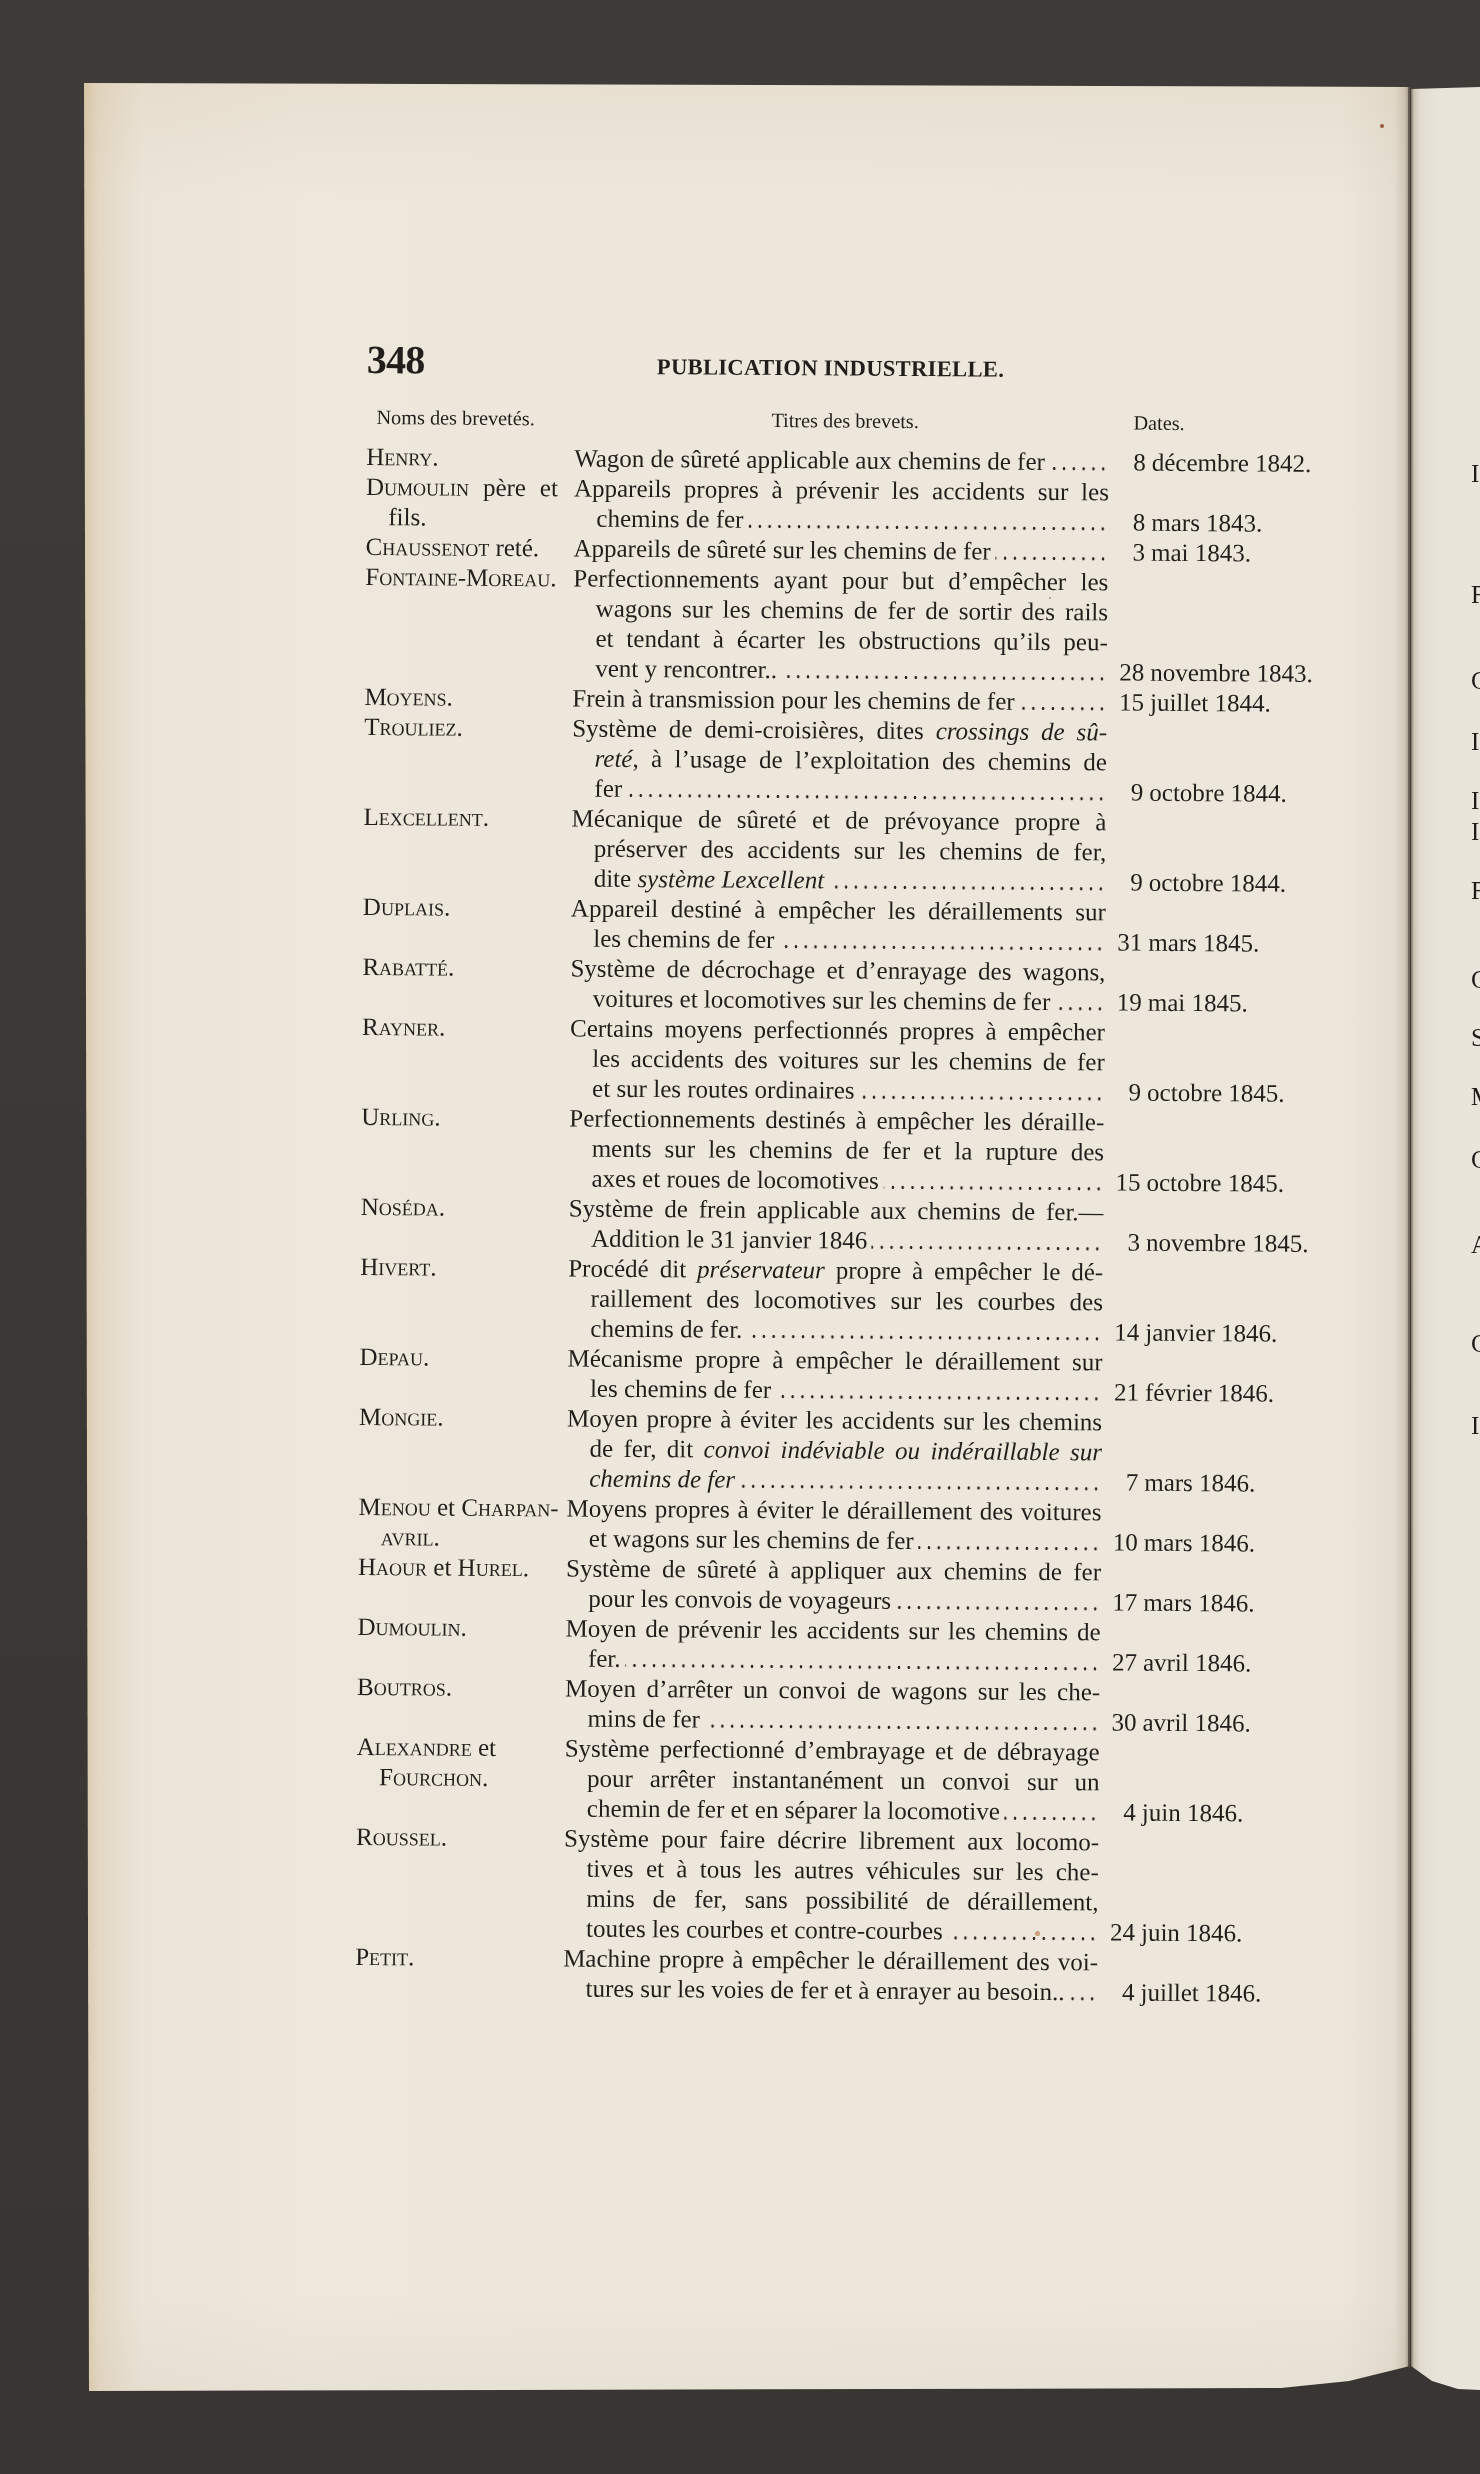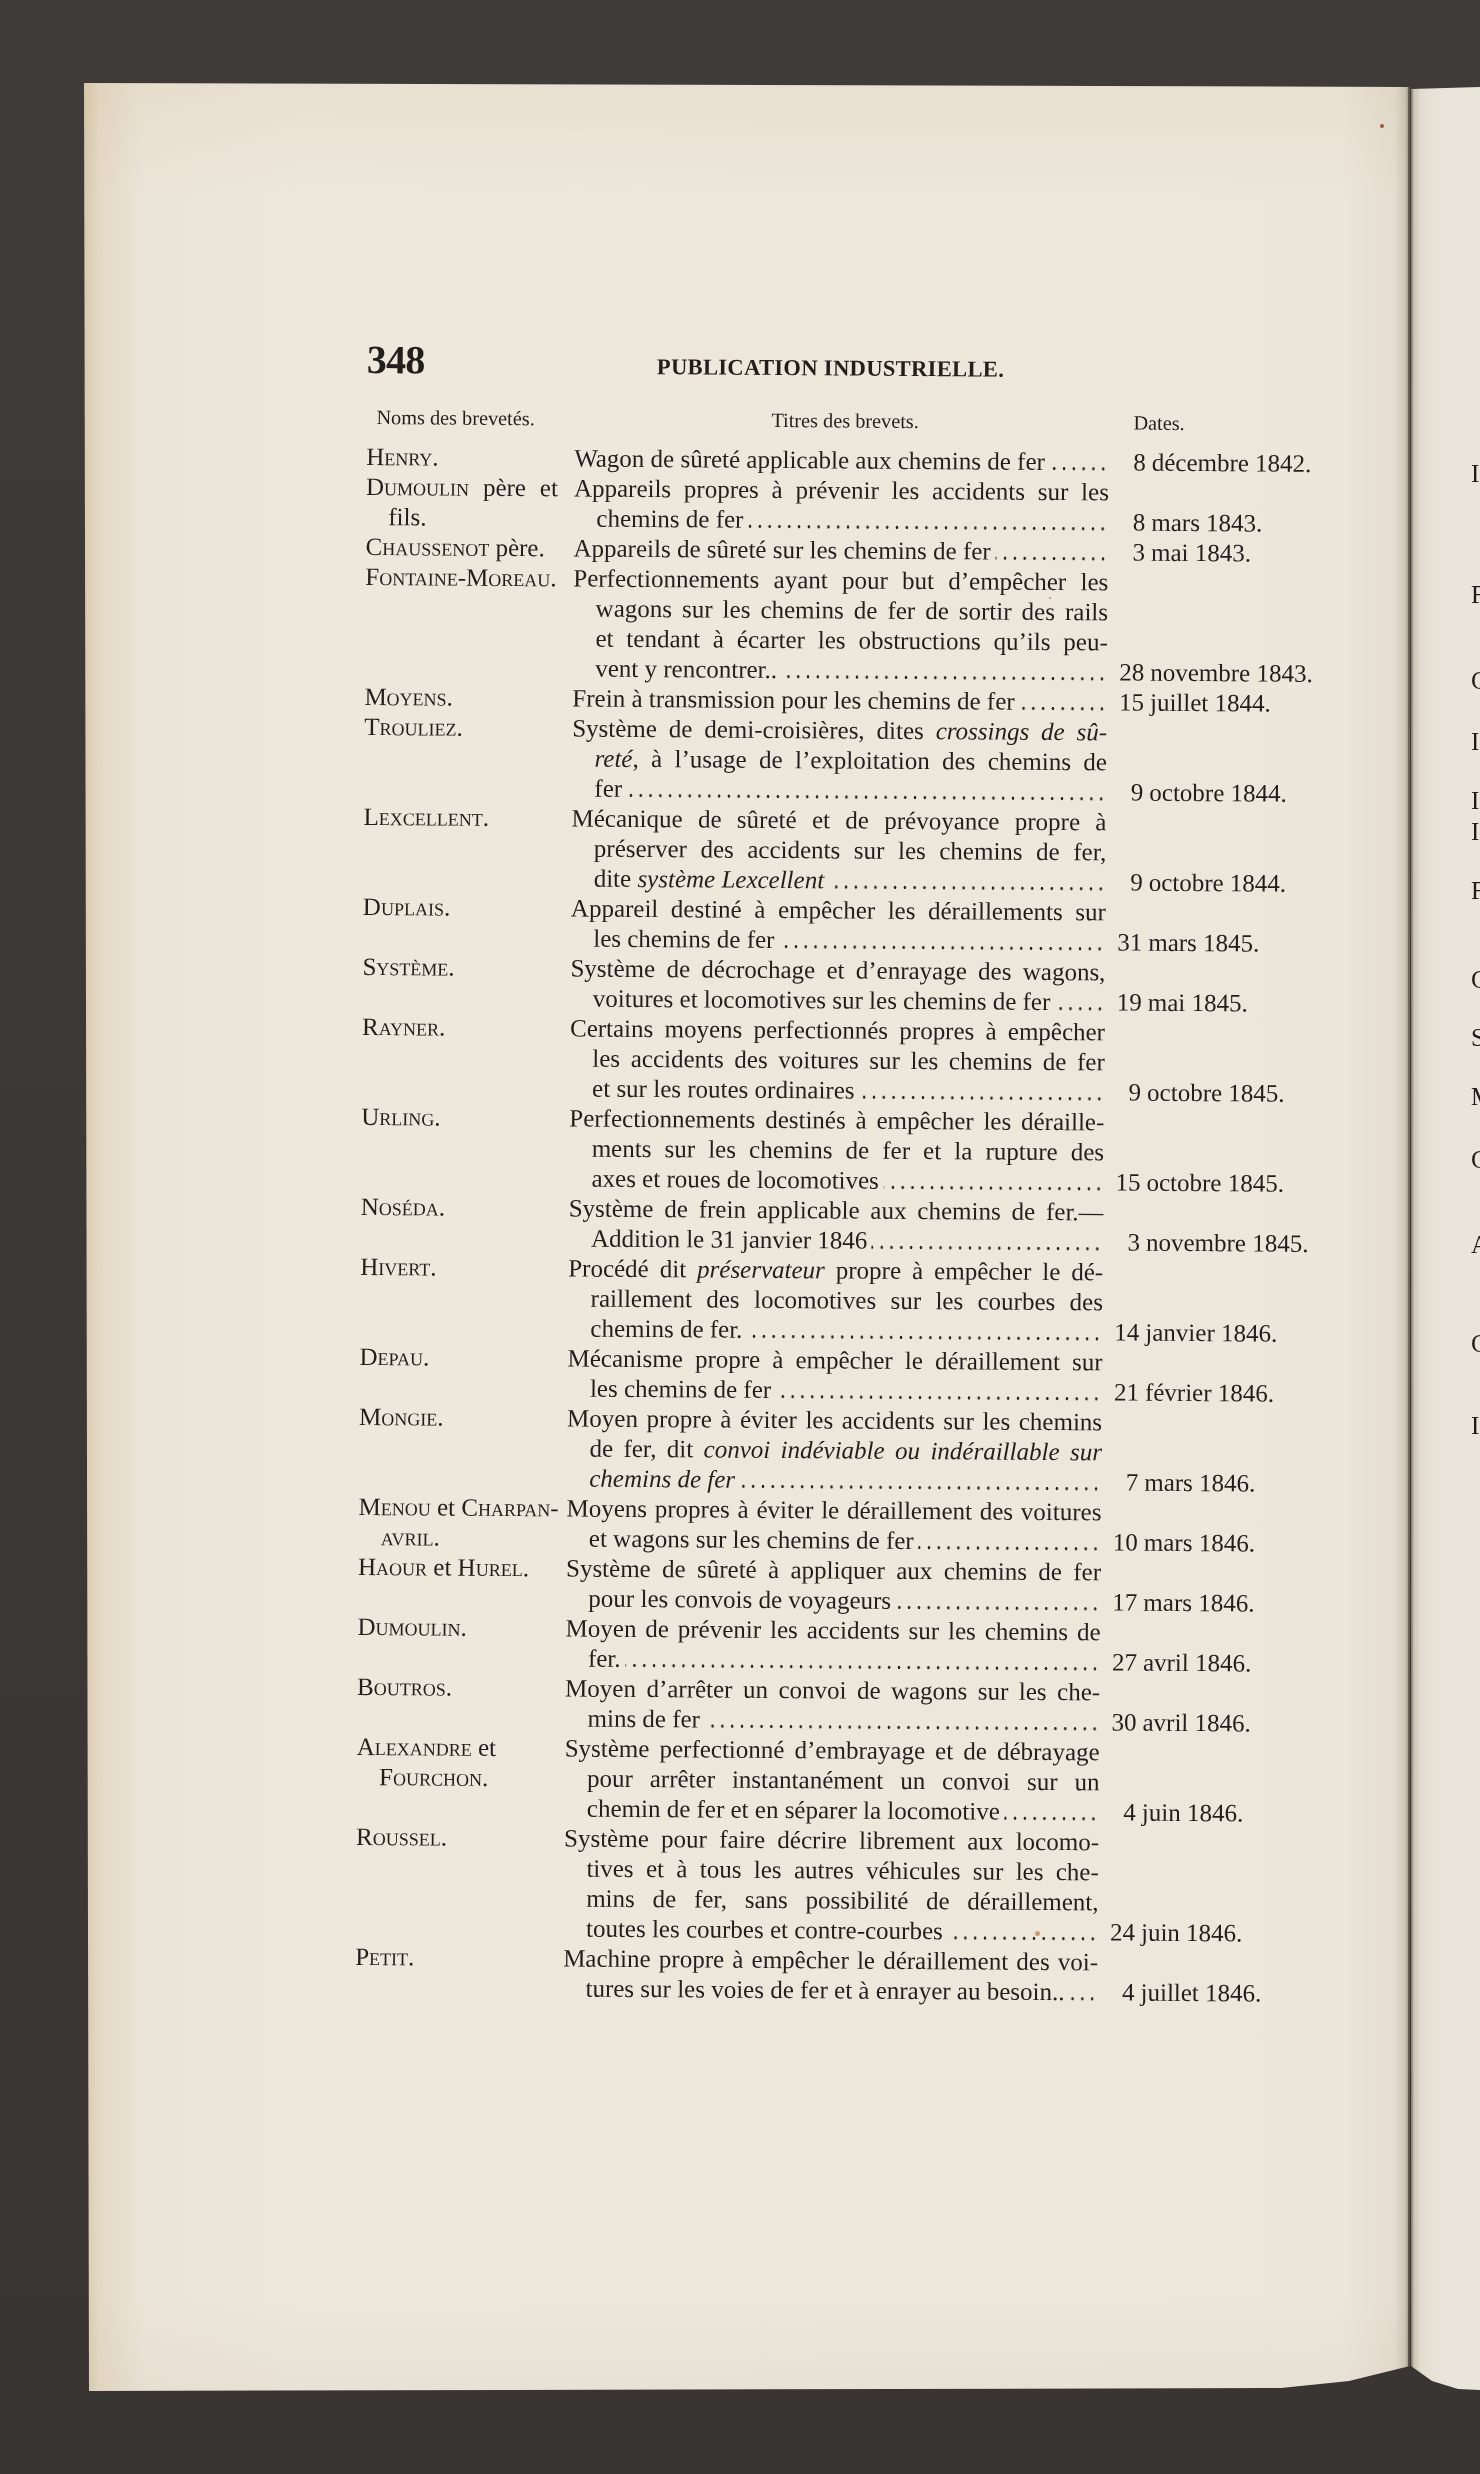--- a/index.html
+++ b/index.html
@@ -162,7 +162,7 @@
       </div>
       <div class="entry">
         <div class="names">
-          <div class="nl"><span class="sc">Chaussenot</span><span> père.</span></div>
+          <div class="nl"><span class="sc">Chaussenot</span><span> reté.</span></div>
         </div>
         <div class="titles">
           <div class="tl last">

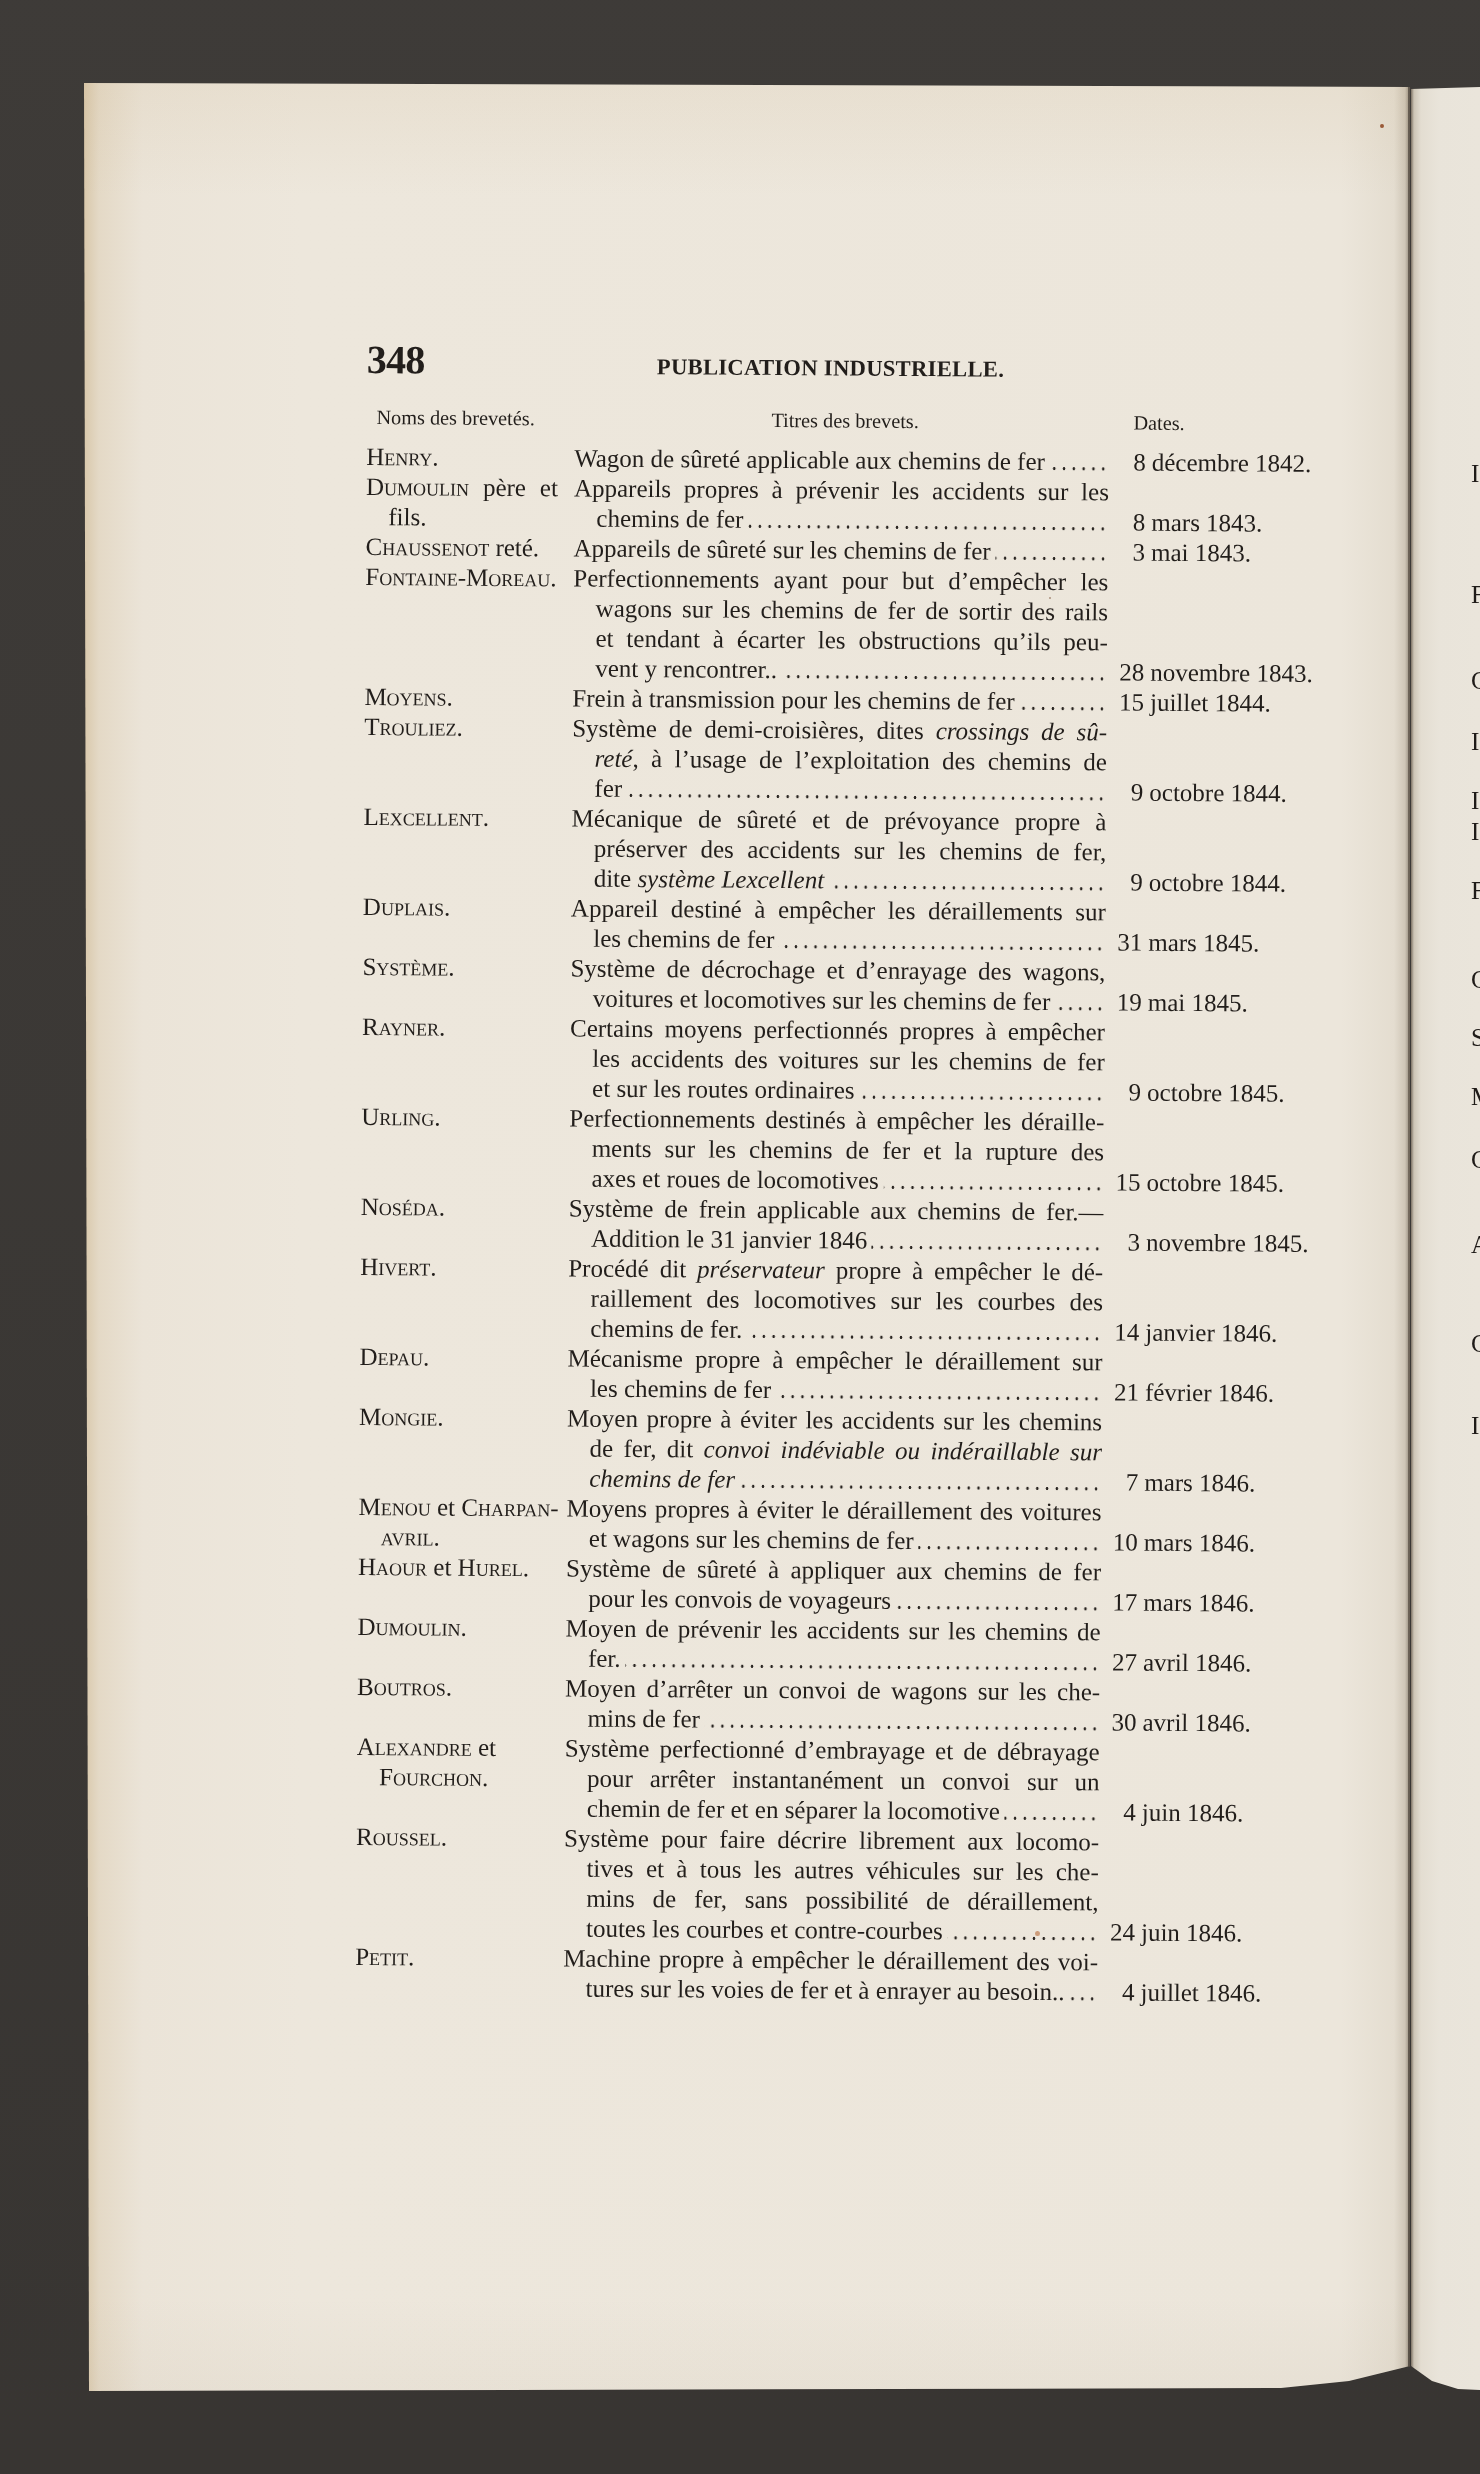--- a/index.html
+++ b/index.html
@@ -242,7 +242,7 @@
       </div>
       <div class="entry">
         <div class="names">
-          <div class="nl"><span class="sc">Système.</span></div>
+          <div class="nl"><span class="sc">Rabatté.</span></div>
         </div>
         <div class="titles">
           <div class="tl just"><span>Système de décrochage et d’enrayage des wagons,</span></div>

